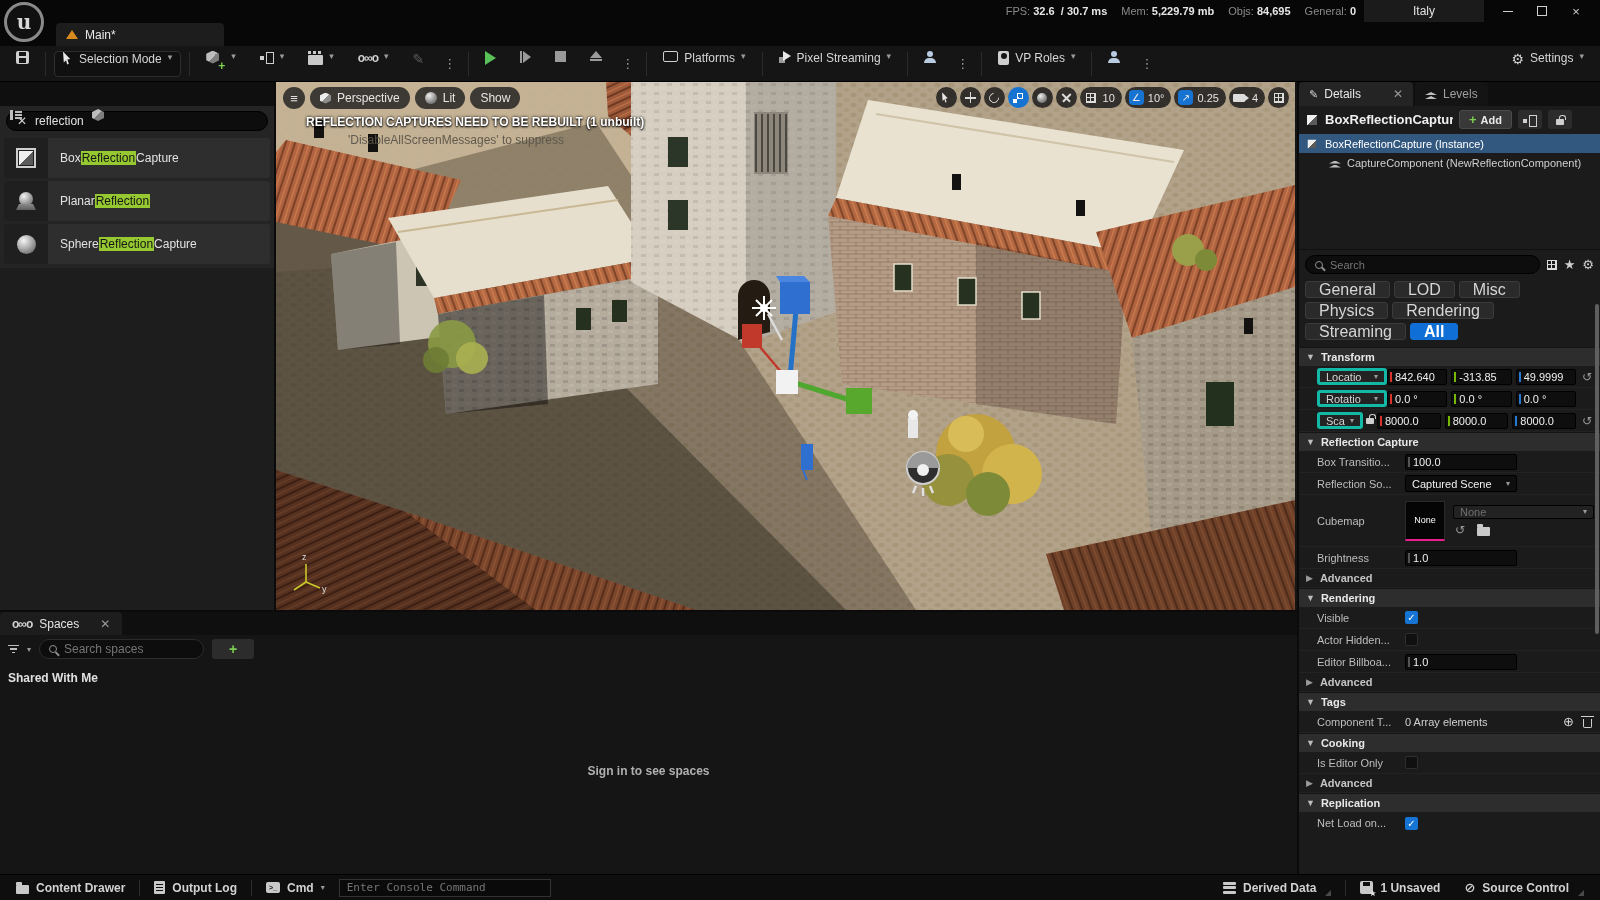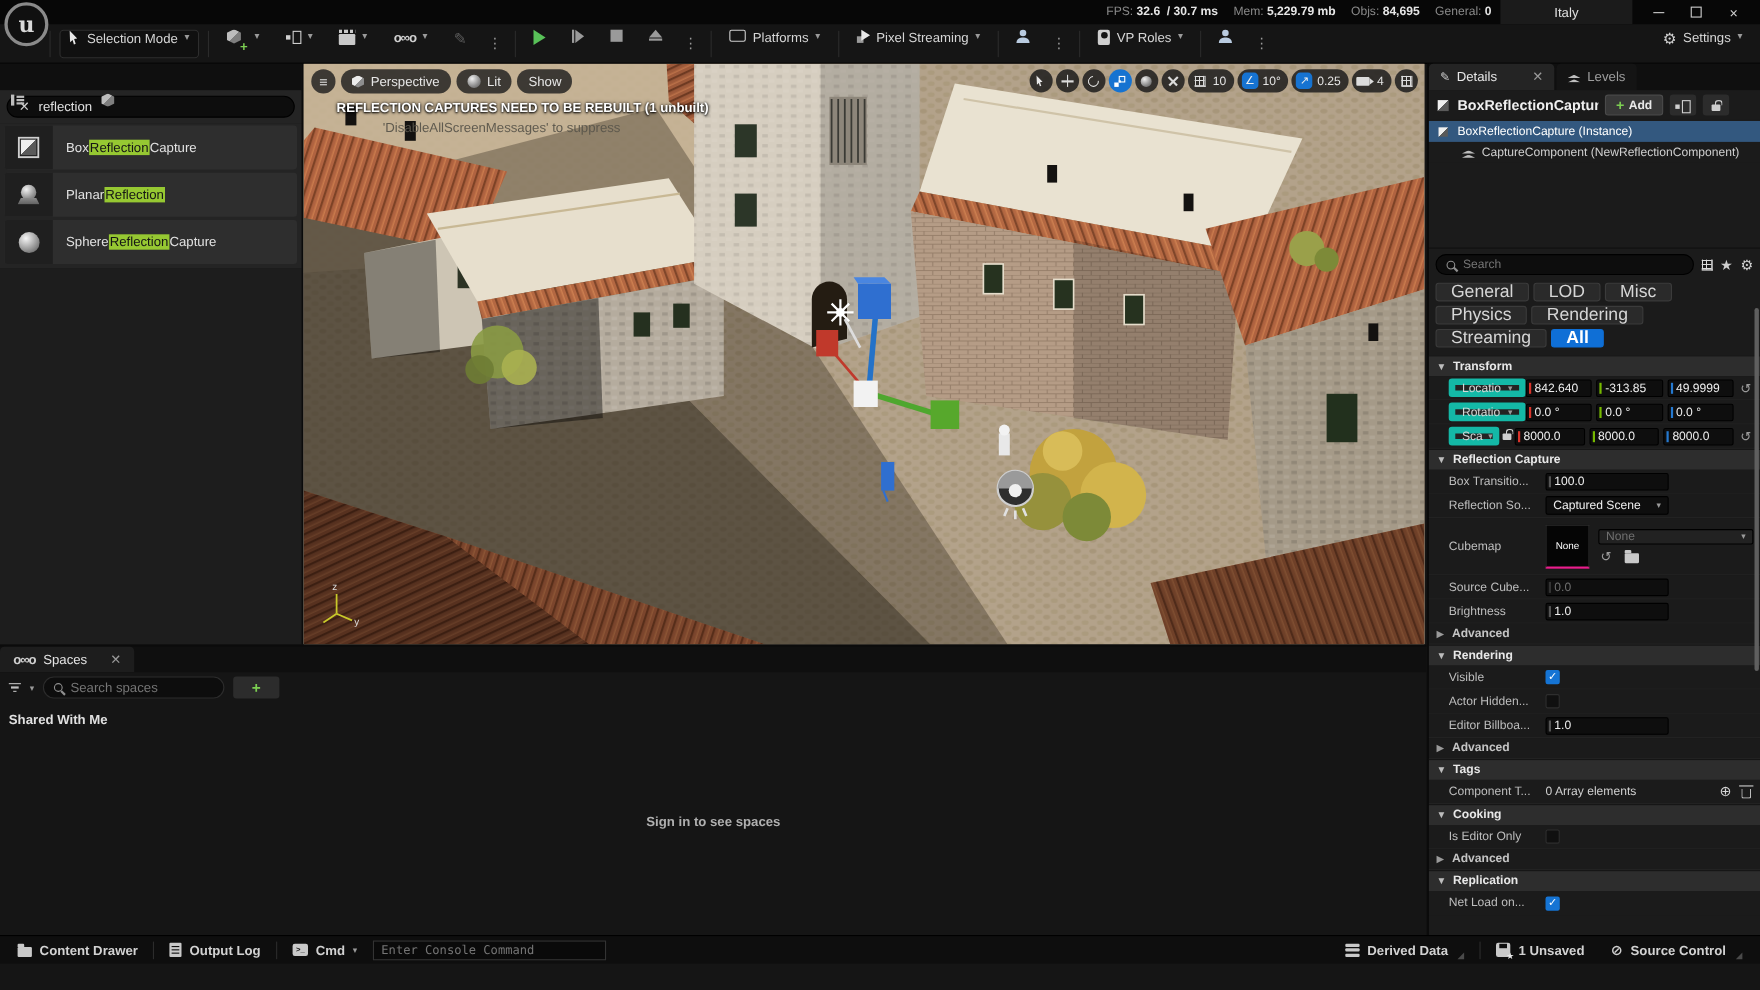--- a/index.html
+++ b/index.html
@@ -243,6 +243,12 @@
     </div>
   </div>
 
+  <div class="tabbar">
+    <div class="leveltab">
+      <span class="mountain"></span>
+      <span>Main*</span>
+    </div>
+  </div>
 
   <div class="toolbar">
     <div class="tbtn">

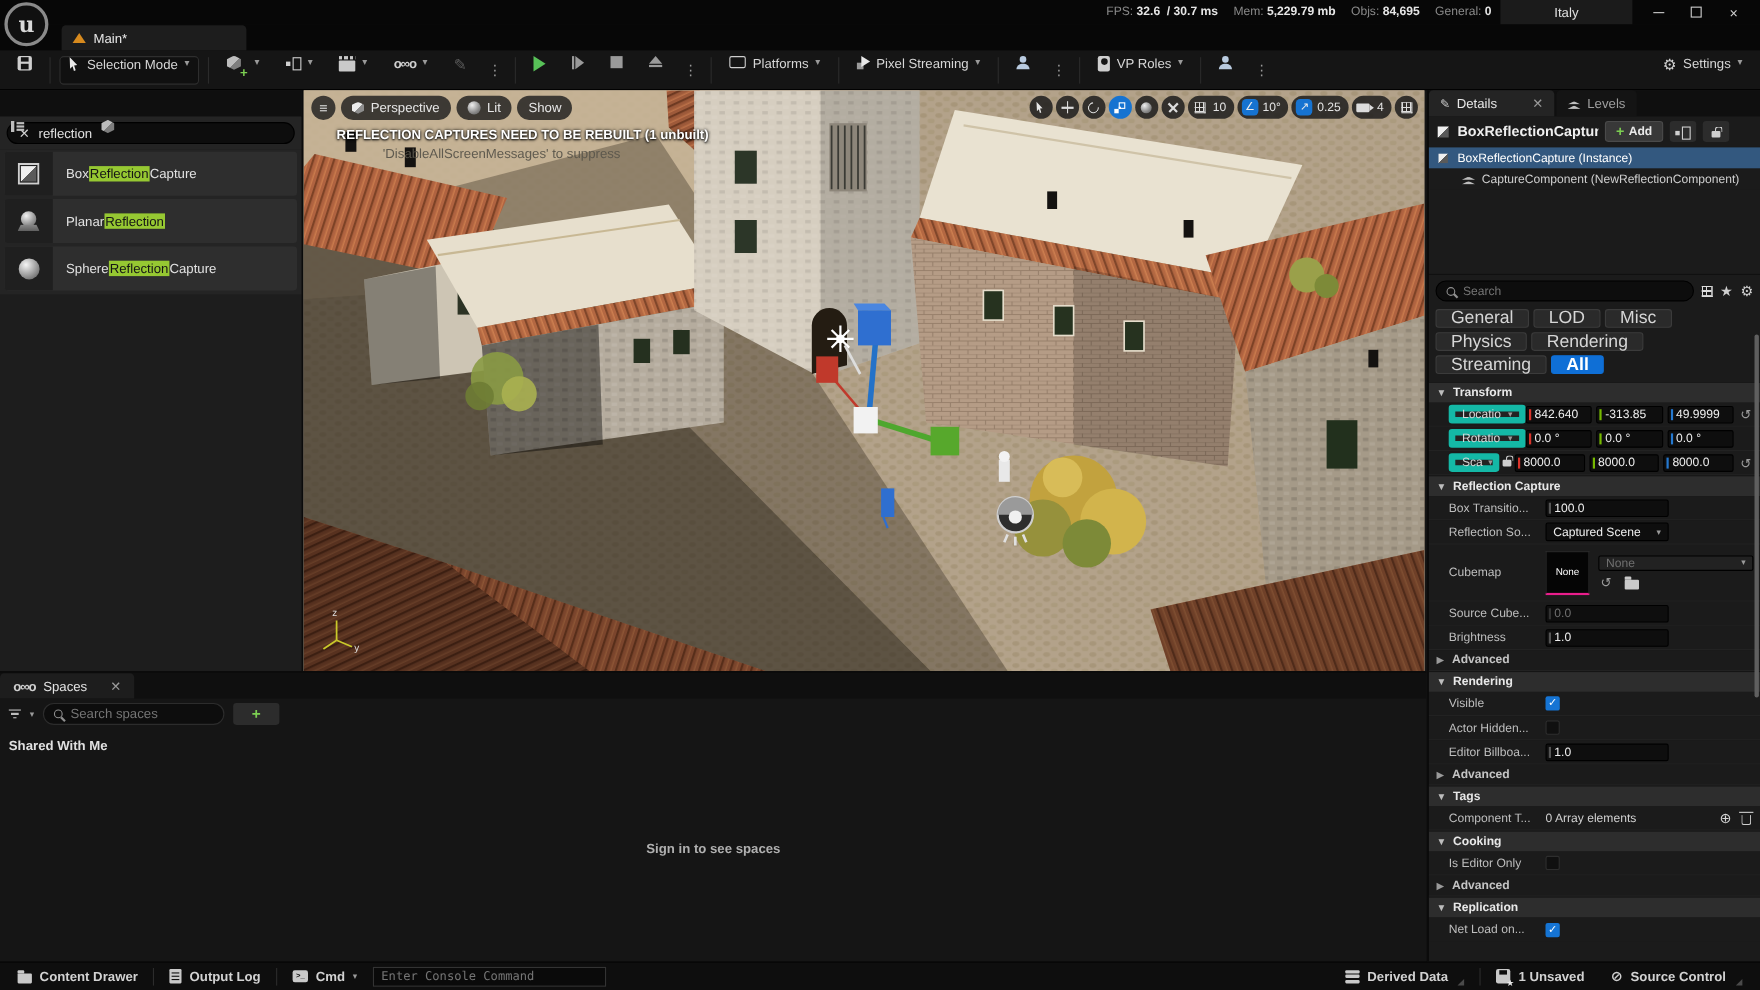--- a/index.html
+++ b/index.html
@@ -179,7 +179,7 @@
   .numfield .cbar { width:2px; height:10px; margin:0 3px 0 2px; flex:none; }
   .numfield span { color:#efefef; font-size:11px; white-space:nowrap; }
   .numfield.dim span { color:#6f6f6f; }
-  .axisbtn { display:flex; align-items:center; gap:5px; background:#232323; border:6px solid #14b8a6; border-radius:3px; height:17px; padding:0 6px; color:#d6d6d6; width:70px; flex:none; }
+  .axisbtn { display:flex; align-items:center; gap:5px; background:#232323; border:3px solid #14b8a6; border-radius:3px; height:17px; padding:0 6px; color:#d6d6d6; width:70px; flex:none; }
   .axisbtn .chv { margin-left:auto; font-size:8px; color:#9a9a9a; }
   .resetic { color:#9a9a9a; font-size:12px; width:14px; text-align:center; flex:none; }
   .ddrop { display:flex; align-items:center; background:#0e0e0e; border:1px solid #000; border-radius:2px; height:17px; flex:1; padding:0 6px; color:#efefef; }

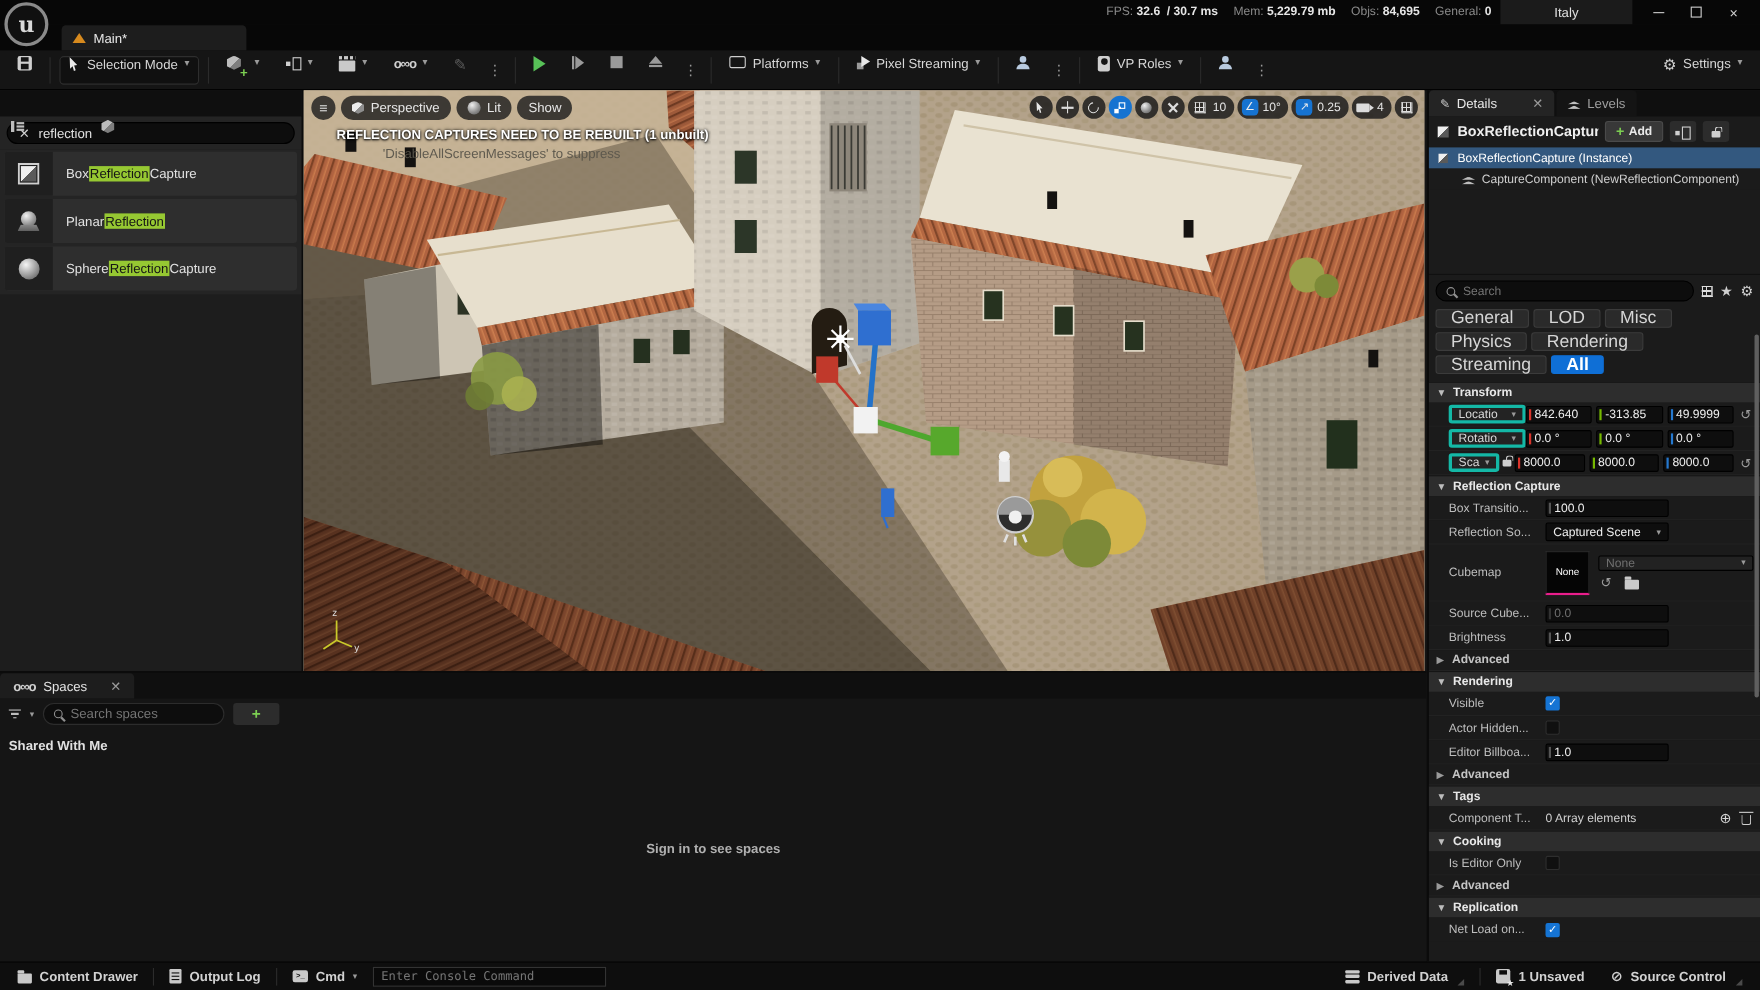--- a/index.html
+++ b/index.html
@@ -789,15 +789,6 @@
         </span>
       </div>
       <div class="drow">
-        <span class="dlabel">Source Cube...</span>
-        <span class="dctl">
-            <span class="numfield dim" style="max-width:112px">
-              <span class="cbar" style="background:#333"></span>
-              <span>0.0</span>
-            </span>
-          </span>
-      </div>
-      <div class="drow">
         <span class="dlabel">Brightness</span>
         <span class="dctl">
             <span class="numfield" style="max-width:112px">

